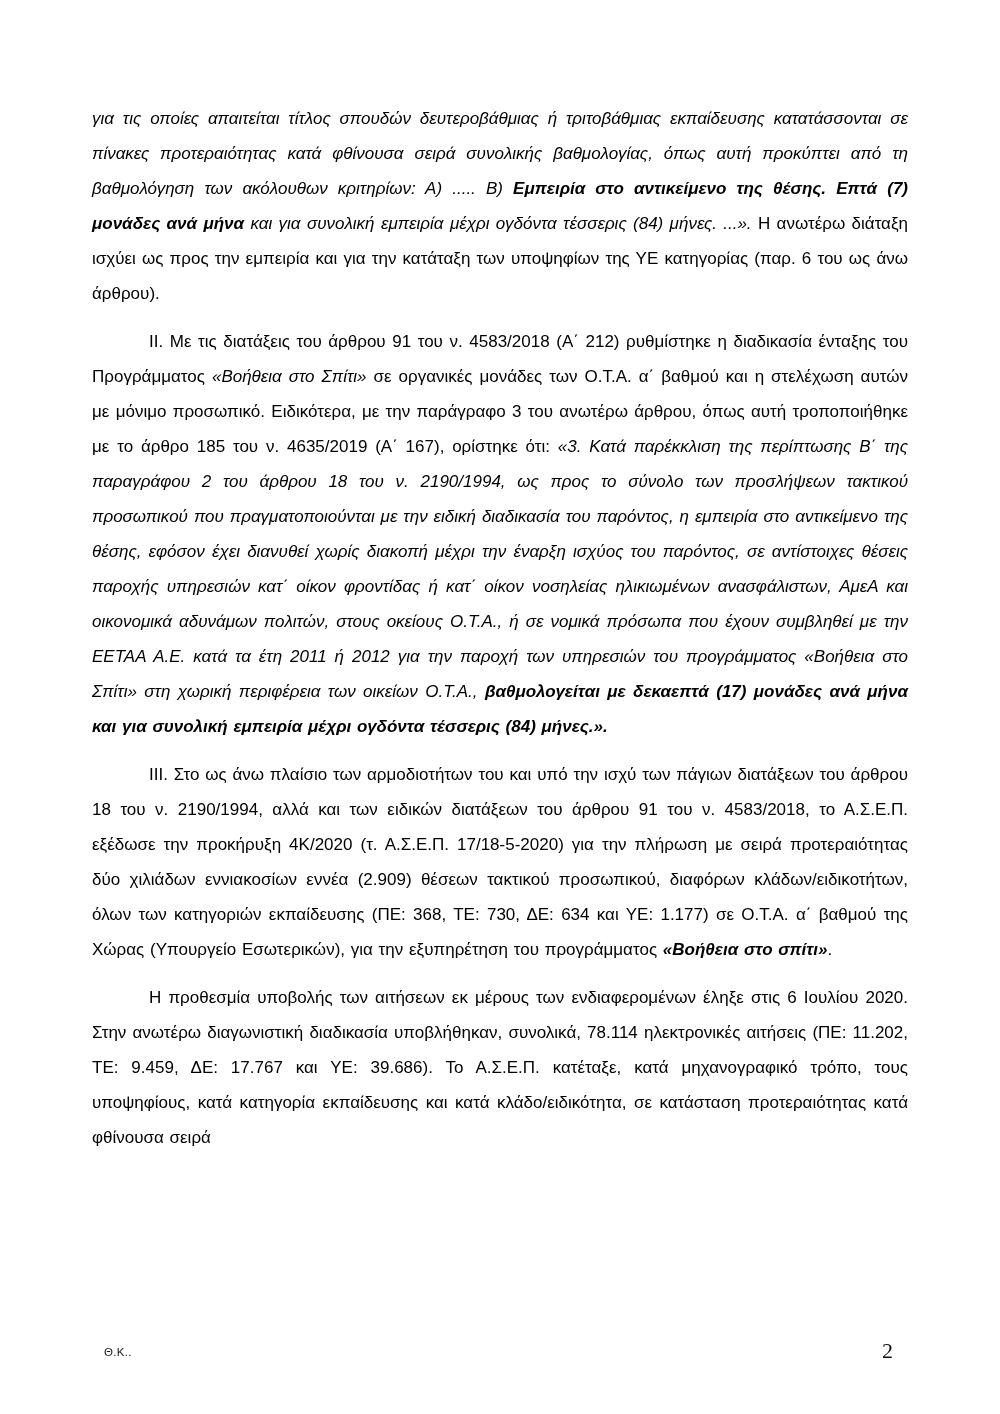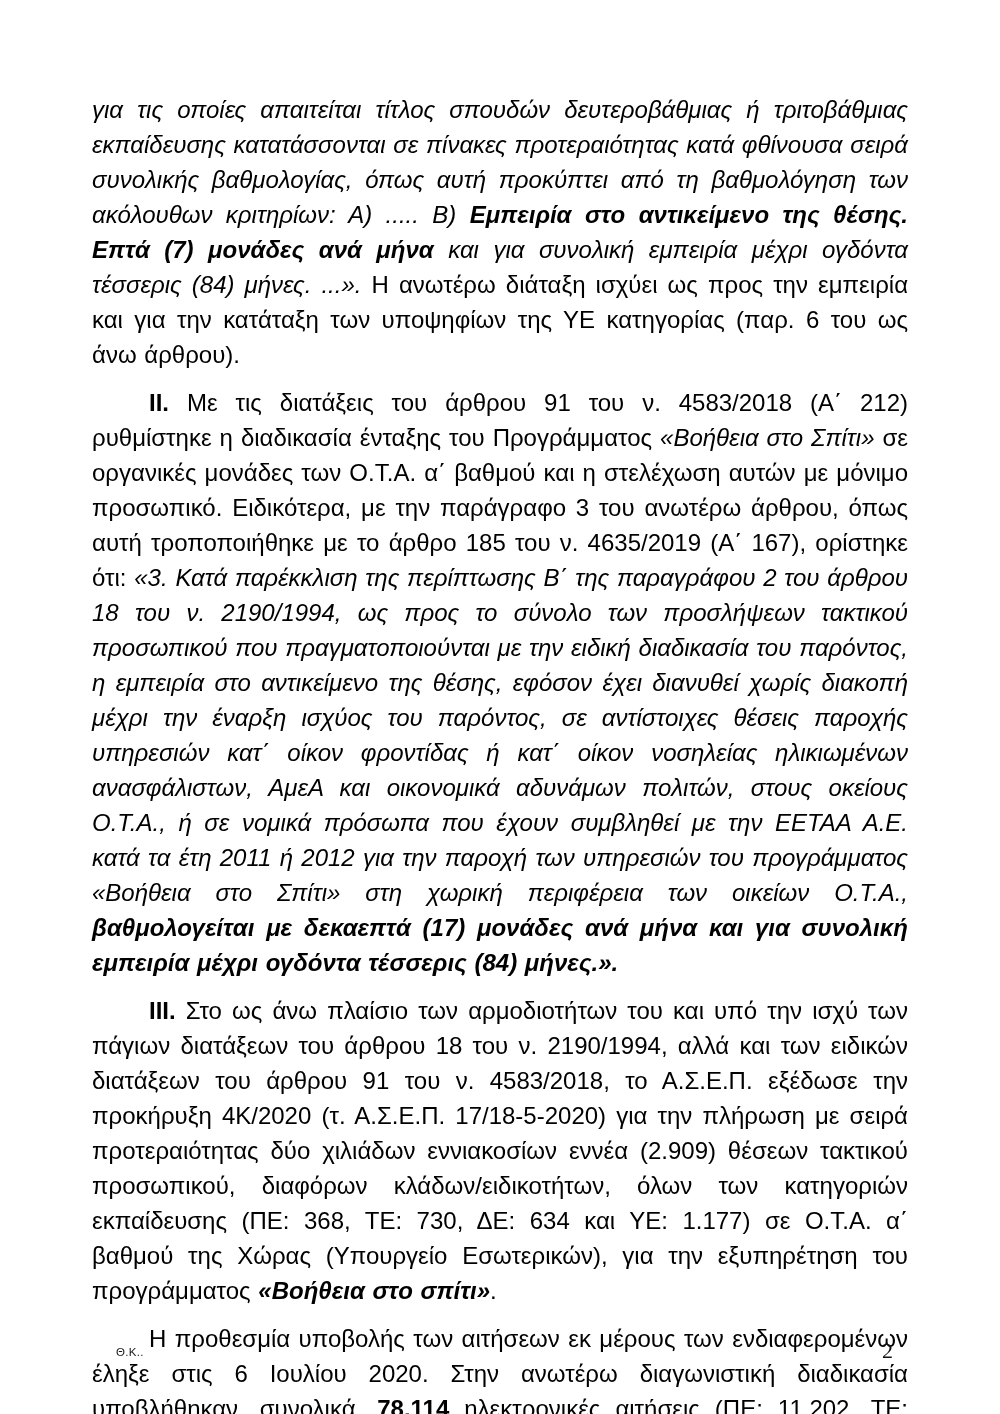--- a/index.html
+++ b/index.html
@@ -24,9 +24,9 @@
     width: 816px;
   }
   p.para {
-    margin: 0 0 13px 0;
+    margin: 9px 0 13px 0;
     text-align: justify;
-    font-size: 24px;
+    font-size: 17px;
     line-height: 35px;
     word-spacing: 1px;
   }

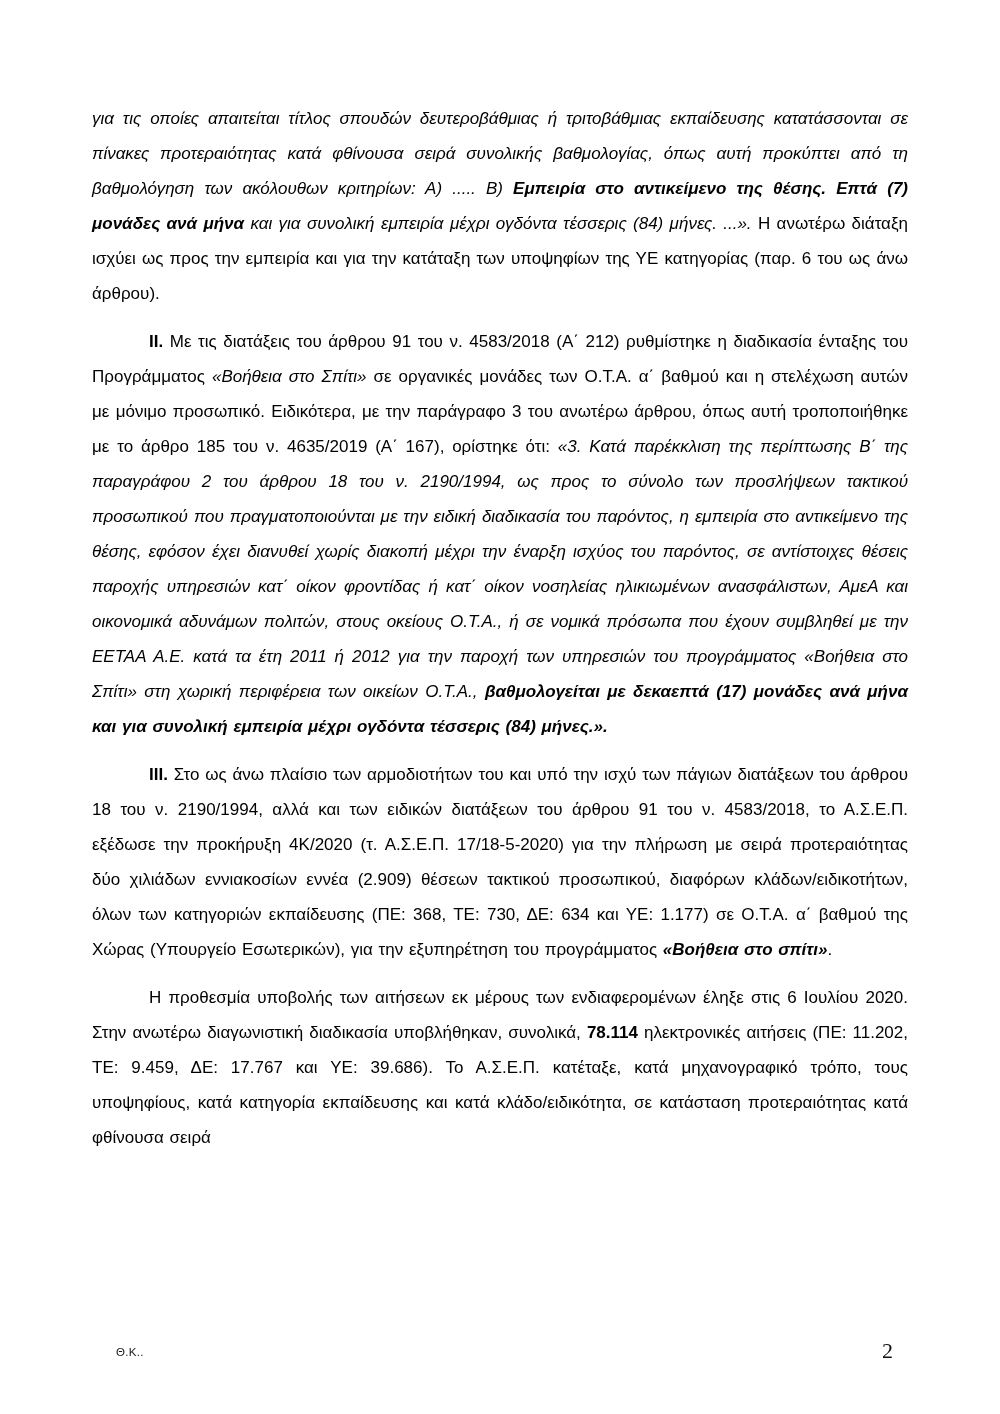--- a/index.html
+++ b/index.html
@@ -31,7 +31,7 @@
     word-spacing: 1px;
   }
   p.para.indent { text-indent: 57px; }
-  .b  { font-weight: bold; }
+  .b  { font-weight: normal; }
   .i  { font-style: italic; }
   .bi { font-weight: bold; font-style: italic; }
   .u  { text-underline-offset: 4px; }

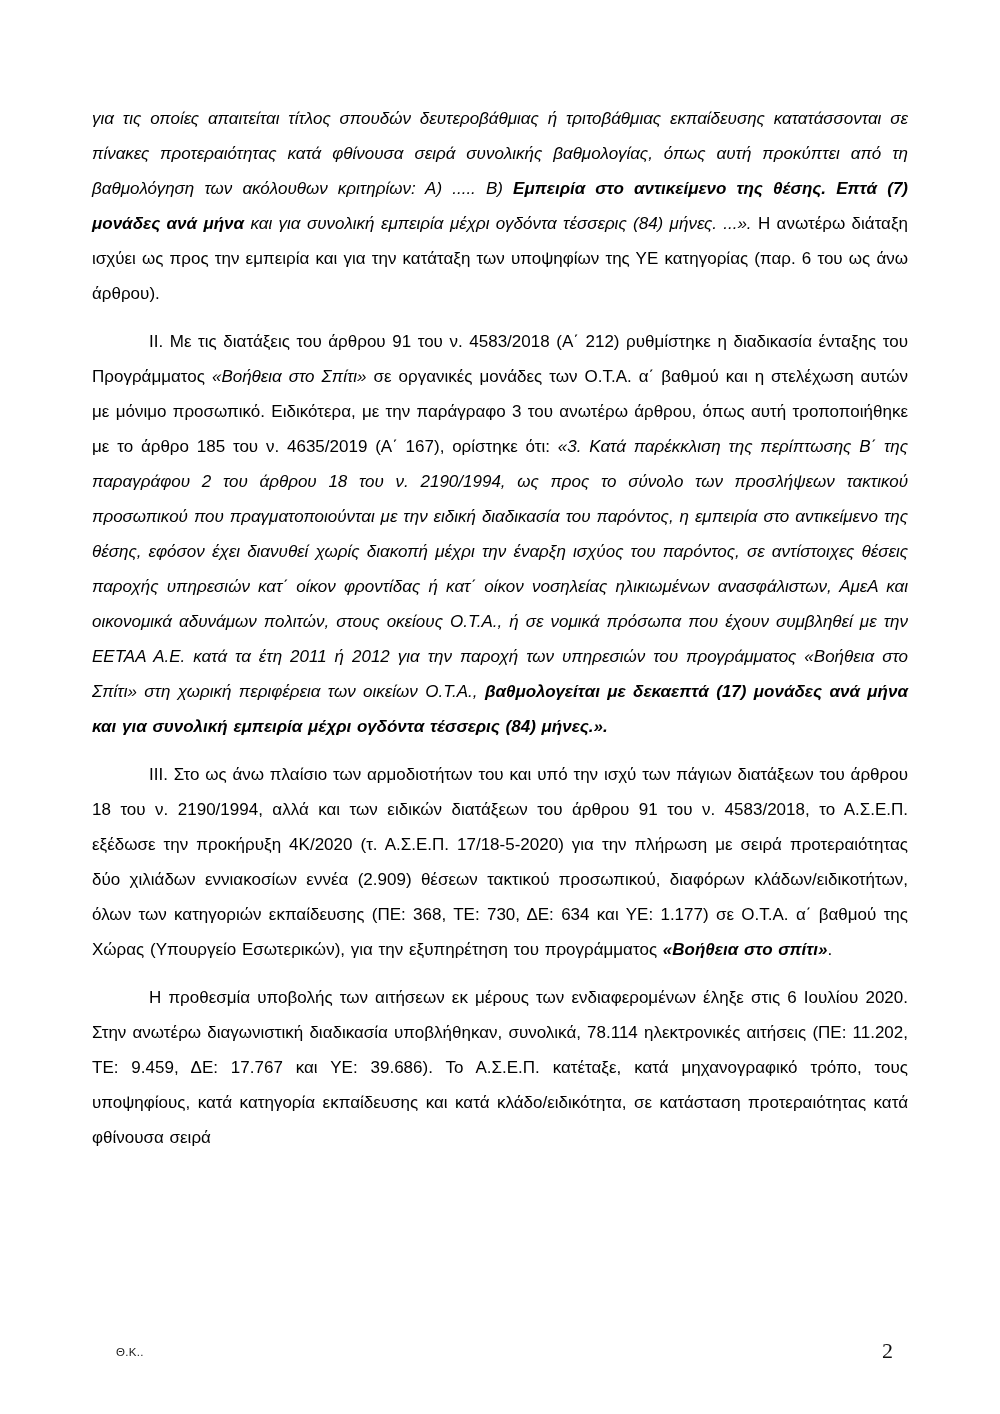--- a/index.html
+++ b/index.html
@@ -37,7 +37,7 @@
   .u  { text-underline-offset: 4px; }
   .footer-initials {
     position: absolute;
-    left: 116px;
+    left: 104px;
     top: 1346px;
     font-size: 11.5px;
     color: #1a1a1a;

